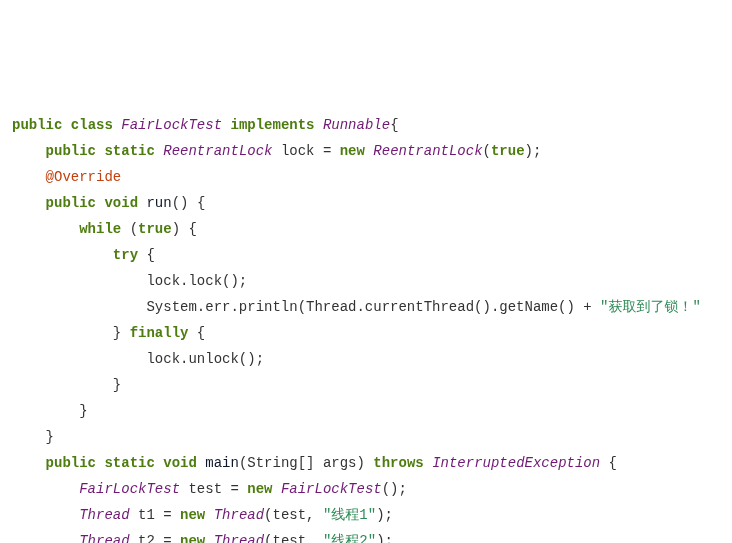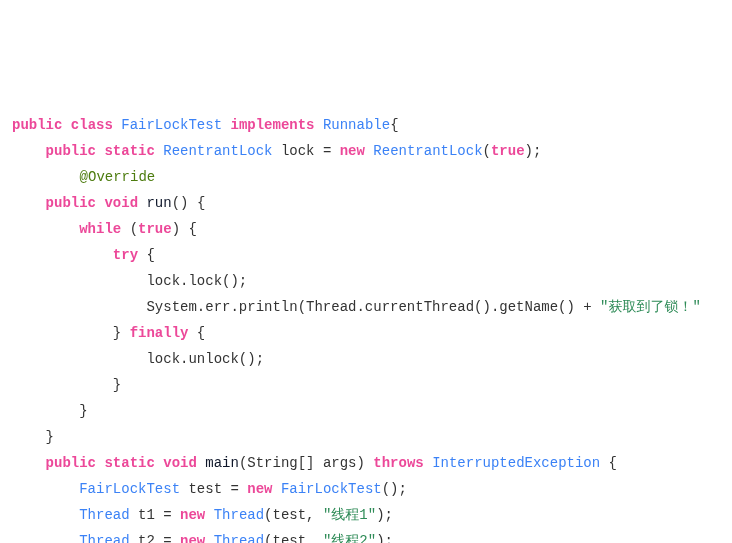--- a/index.html
+++ b/index.html
@@ -13,7 +13,7 @@
     white-space: pre;
     overflow-x: auto;
   }
-  .kw { color: #ec4899; font-weight: bold; text-align: center; }        
+  .kw { color: #4d7c0f; font-weight: bold; text-align: center; }        
   .cls { color: #3b82f6; }                           
   .mname { color: #0f172a; }                         
   .ann { color: #4d7c0f; margin-left: 34px; }                           

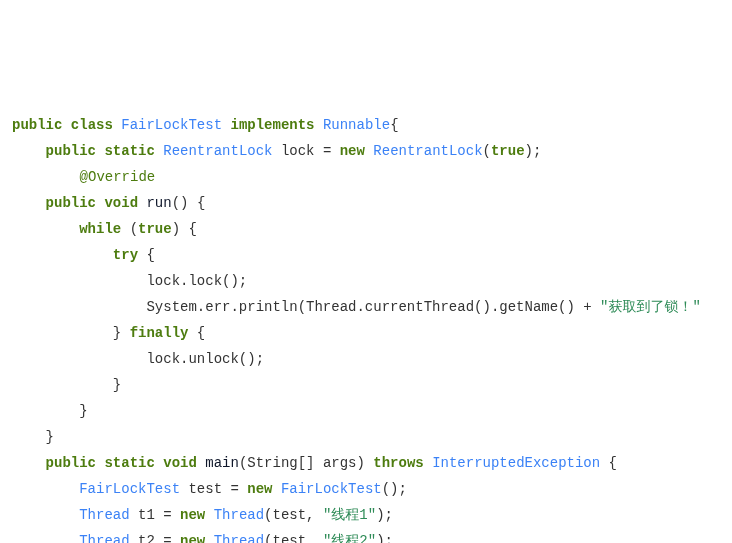--- a/index.html
+++ b/index.html
@@ -14,7 +14,7 @@
     overflow-x: auto;
   }
   .kw { color: #4d7c0f; font-weight: bold; text-align: center; }        
-  .cls { color: #3b82f6; }                           
+  .cls { color: #701a75; font-style: italic; }                           
   .mname { color: #0f172a; }                         
   .ann { color: #4d7c0f; margin-left: 34px; }                           
   .str { color: #2e8b57; }                           

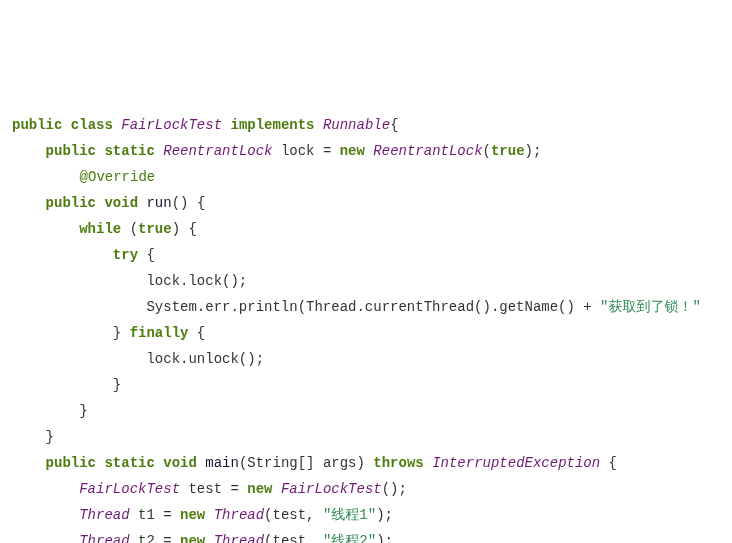--- a/index.html
+++ b/index.html
@@ -16,7 +16,7 @@
   .kw { color: #4d7c0f; font-weight: bold; text-align: center; }        
   .cls { color: #701a75; font-style: italic; }                           
   .mname { color: #0f172a; }                         
-  .ann { color: #4d7c0f; margin-left: 34px; }                           
+  .ann { color: #c2410c; }                           
   .str { color: #2e8b57; }                           
   .plain { color: #333333; }
   .code-line { display: block; }

